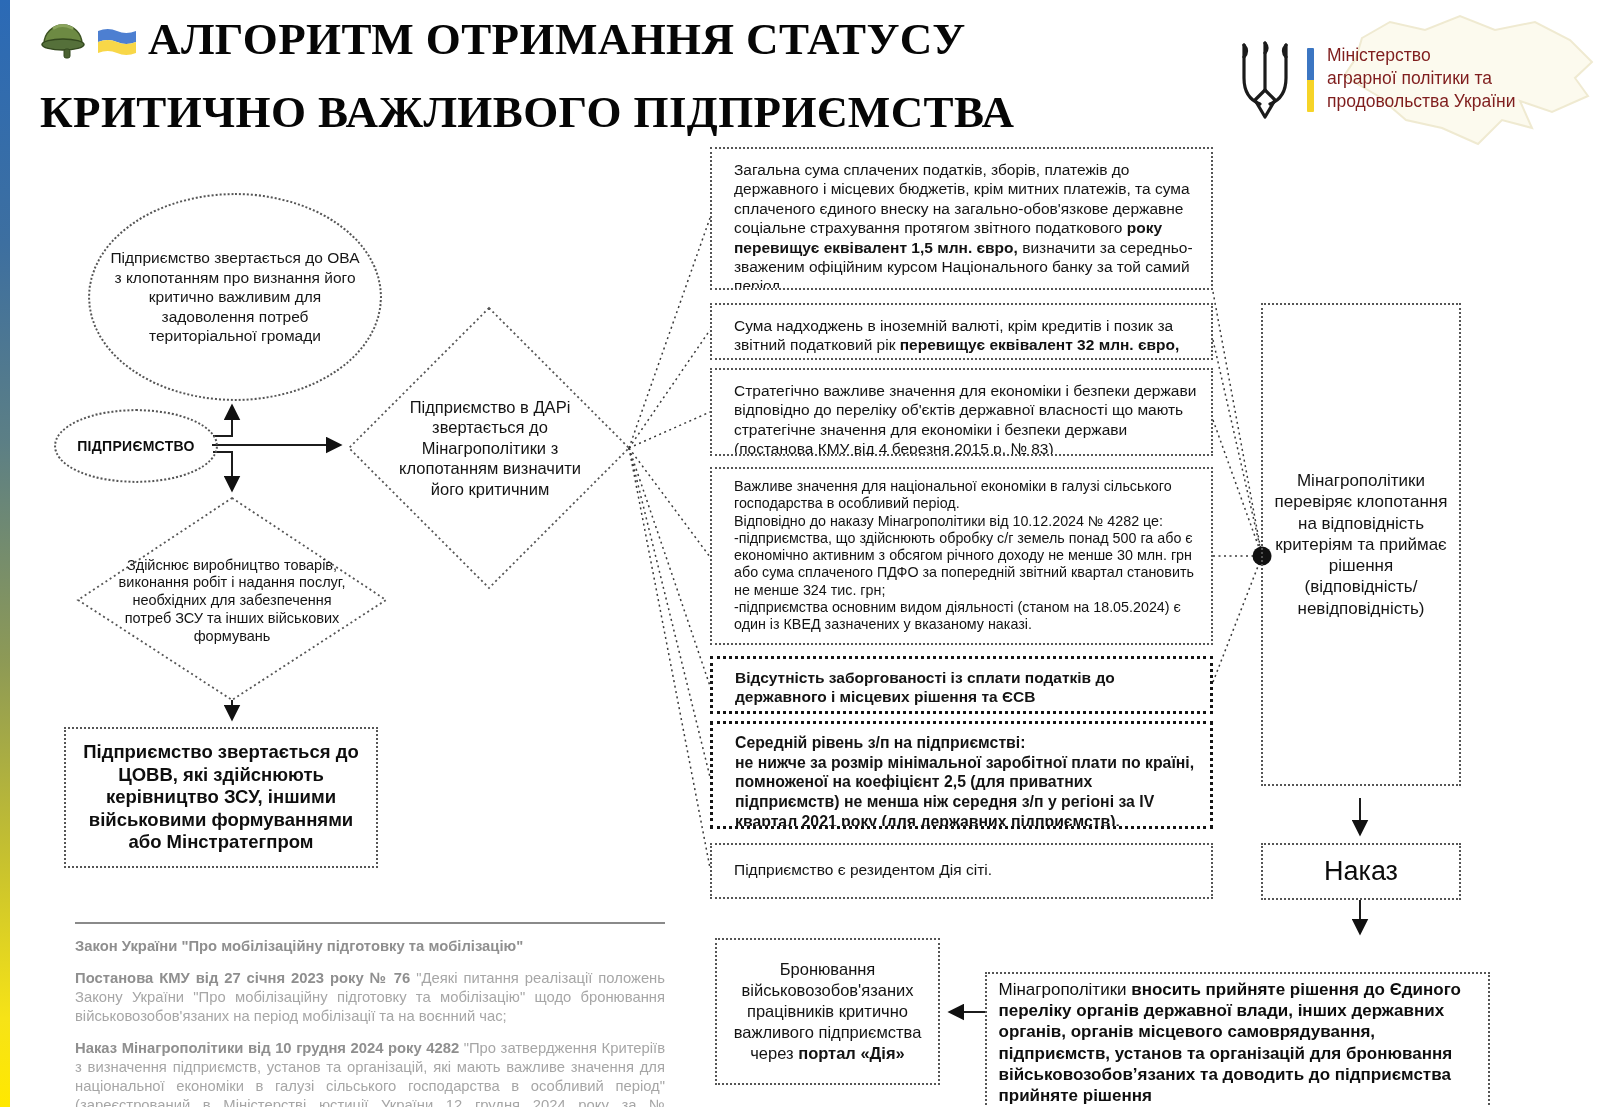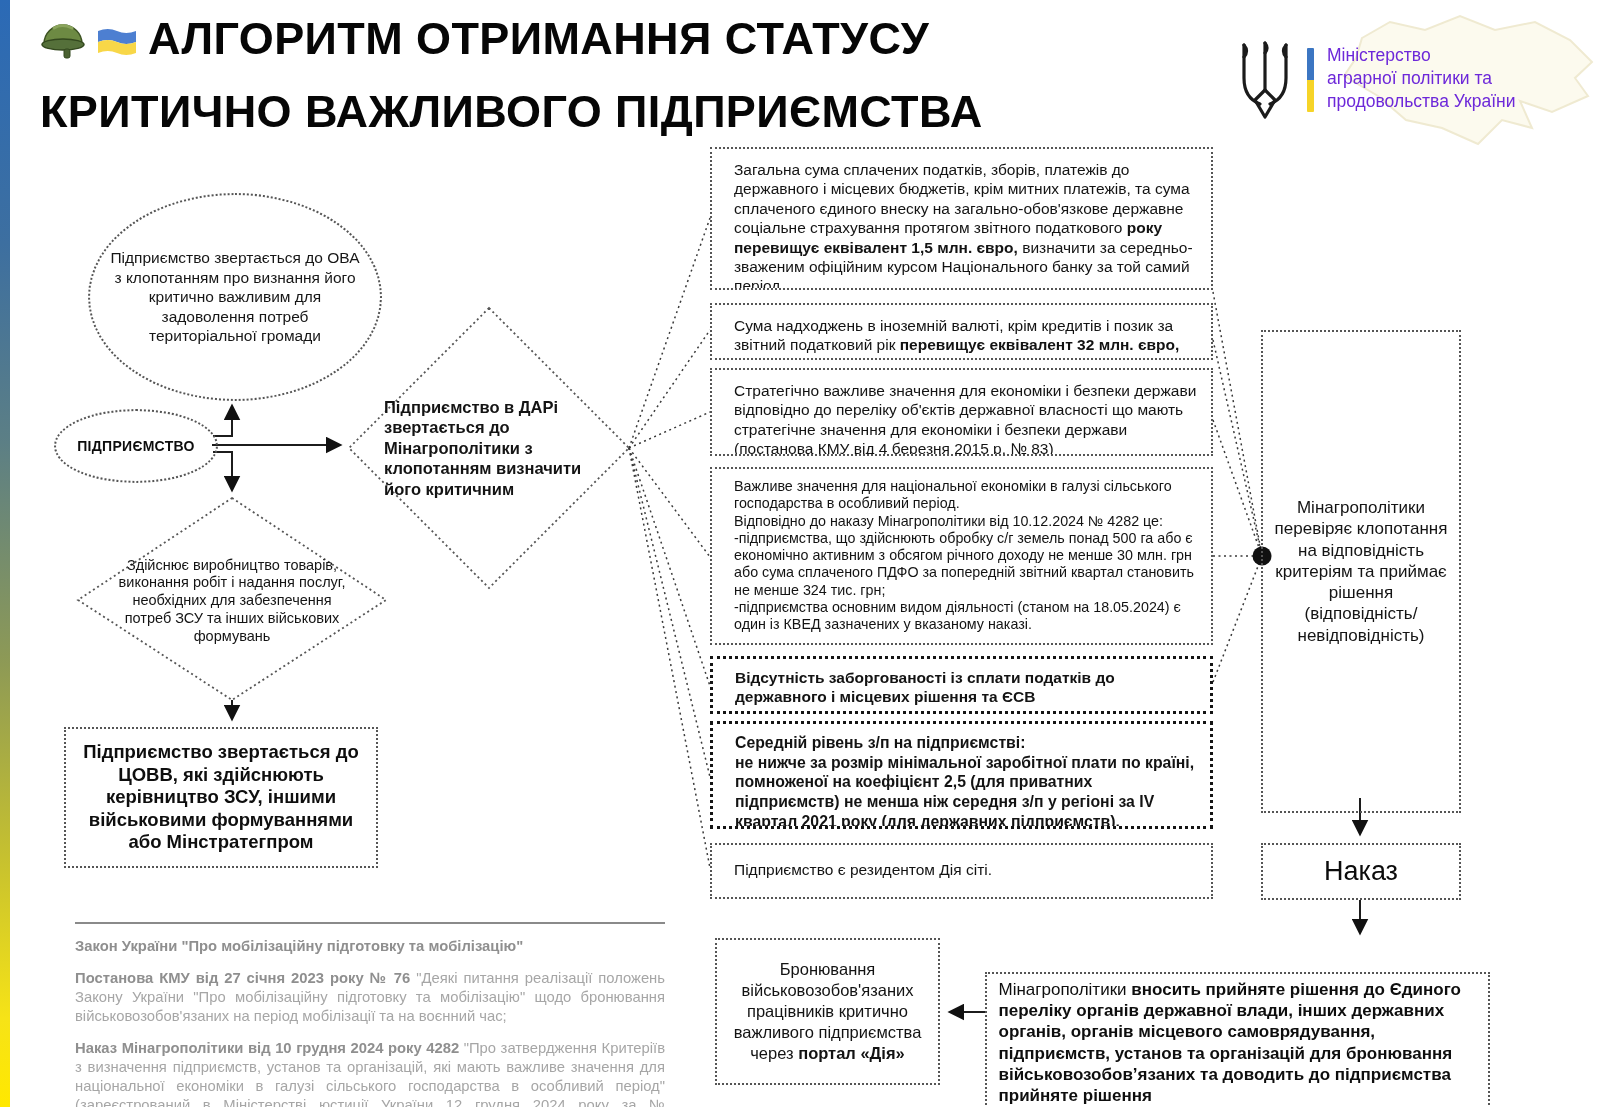--- a/index.html
+++ b/index.html
@@ -16,7 +16,7 @@
 
   
   #title{left:40px;top:12px;}
-  .title-line{display:flex;align-items:center;gap:10px;}
+  .title-line{display:flex;align-items:center;gap:10px;font-family:Liberation Serif, serif;}
   .title-text{font-size:45px;line-height:54px;font-weight:800;color:#060606;letter-spacing:.4px;white-space:nowrap;}
 
   

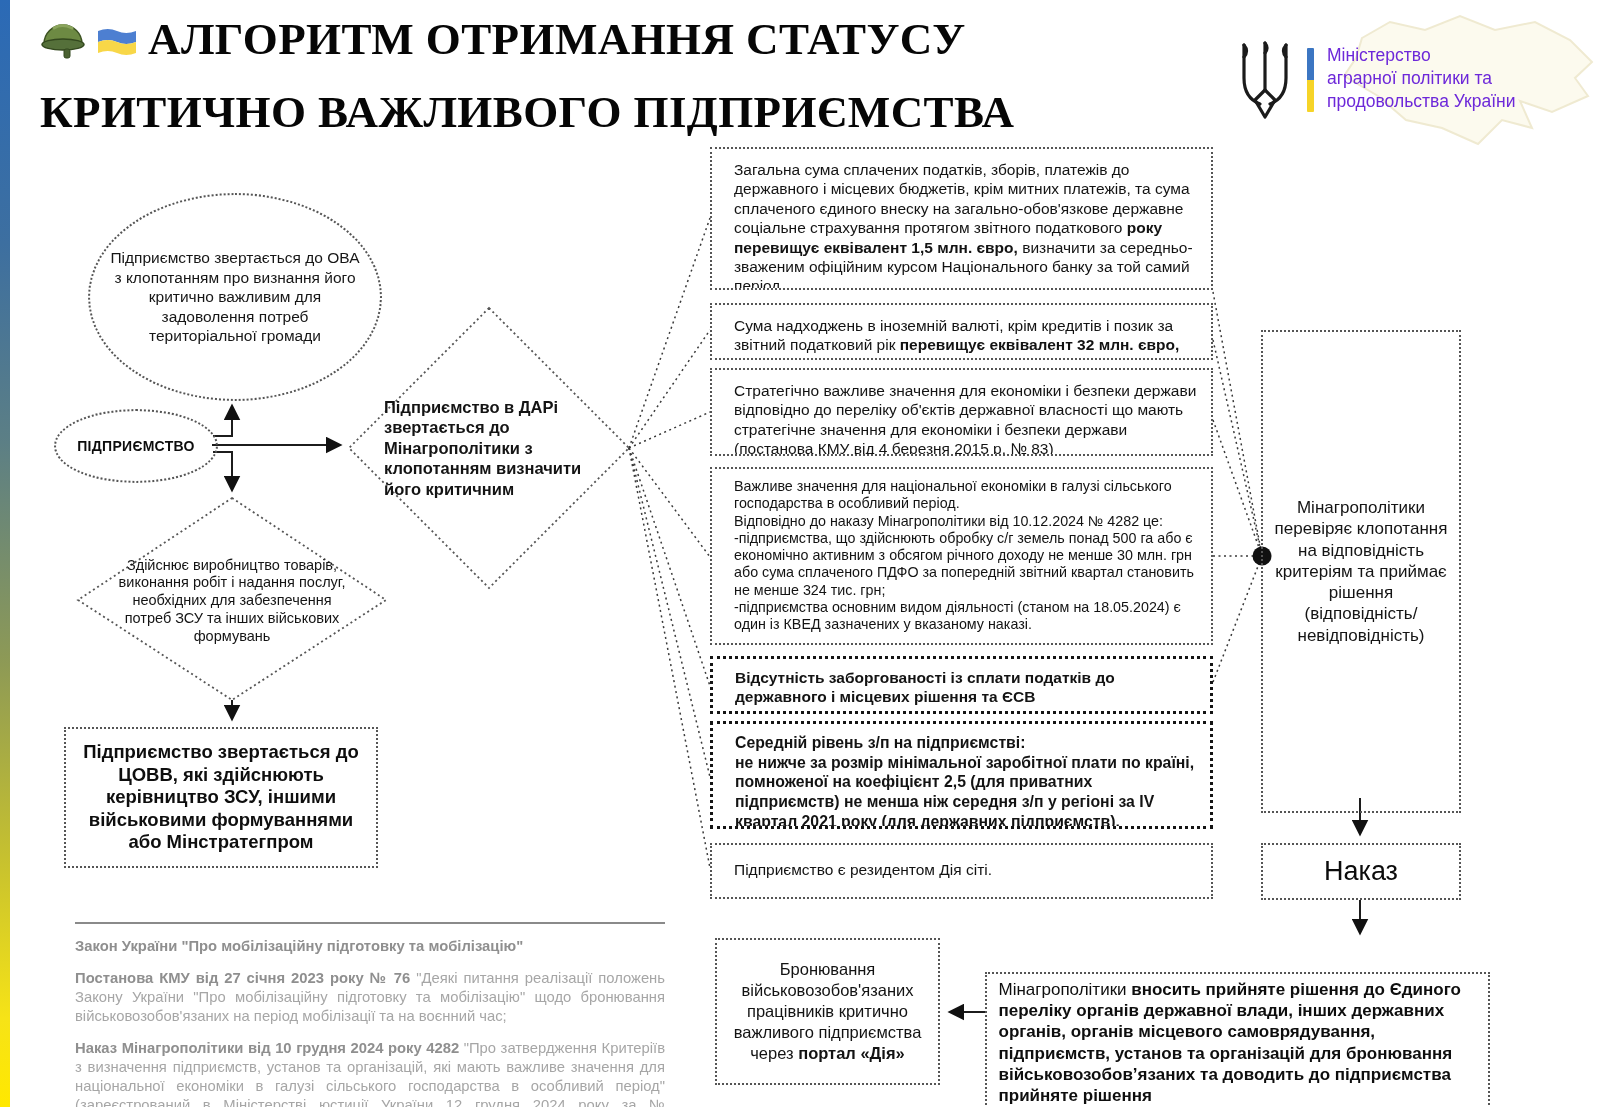--- a/index.html
+++ b/index.html
@@ -27,7 +27,7 @@
   #ministry{left:1236px;top:40px;display:flex;gap:13px;align-items:flex-start;}
   #ministry-bar{width:7px;height:64px;margin-top:8px;border-radius:1px;
     background:linear-gradient(180deg,#3c76c2 0%,#3c76c2 50%,#f6d428 50%,#f6d428 100%);}
-  #ministry-text{font-size:17.5px;line-height:1.3;font-weight:500;color:#6d28d9;margin-top:4px;}
+  #ministry-text{font-size:17.5px;line-height:1.3;font-weight:500;color:#7f1d1d;margin-top:4px;}
   #map-watermark{left:1320px;top:0;pointer-events:none;}
 
   

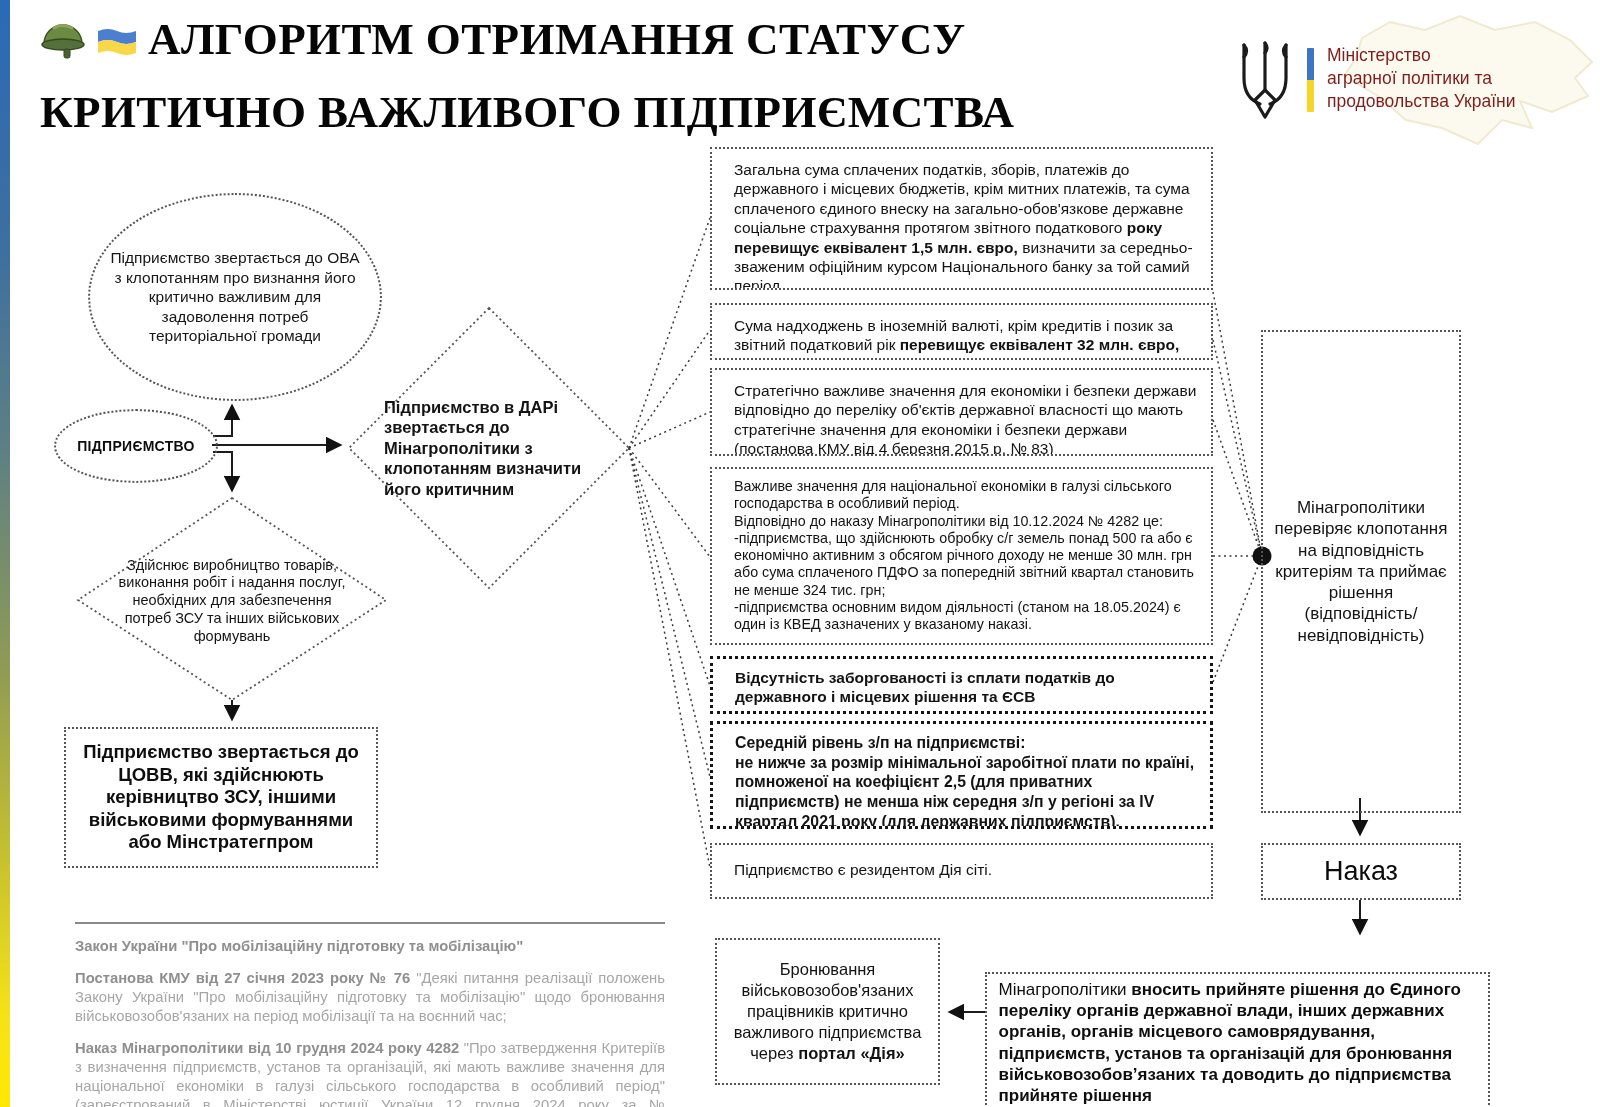--- a/index.html
+++ b/index.html
@@ -39,7 +39,7 @@
   #ellipse-enterprise .t{font-size:14px;font-weight:800;letter-spacing:.3px;color:#0c0c0c;}
 
   
-  #diamond-dar-text{left:384px;top:378px;width:212px;height:140px;display:flex;align-items:center;justify-content:center;font-size:16.5px;line-height:1.24;font-weight:700;color:#141414;}
+  #diamond-dar-text{left:384px;top:378px;width:212px;height:140px;display:flex;align-items:center;justify-content:center;text-align:center;font-size:16.5px;line-height:1.24;font-weight:400;color:#141414;}
   #diamond-zsu-text{left:110px;top:540px;width:244px;height:122px;display:flex;align-items:center;justify-content:center;text-align:center;font-size:14.5px;line-height:1.22;font-weight:500;color:#141414;}
 
   

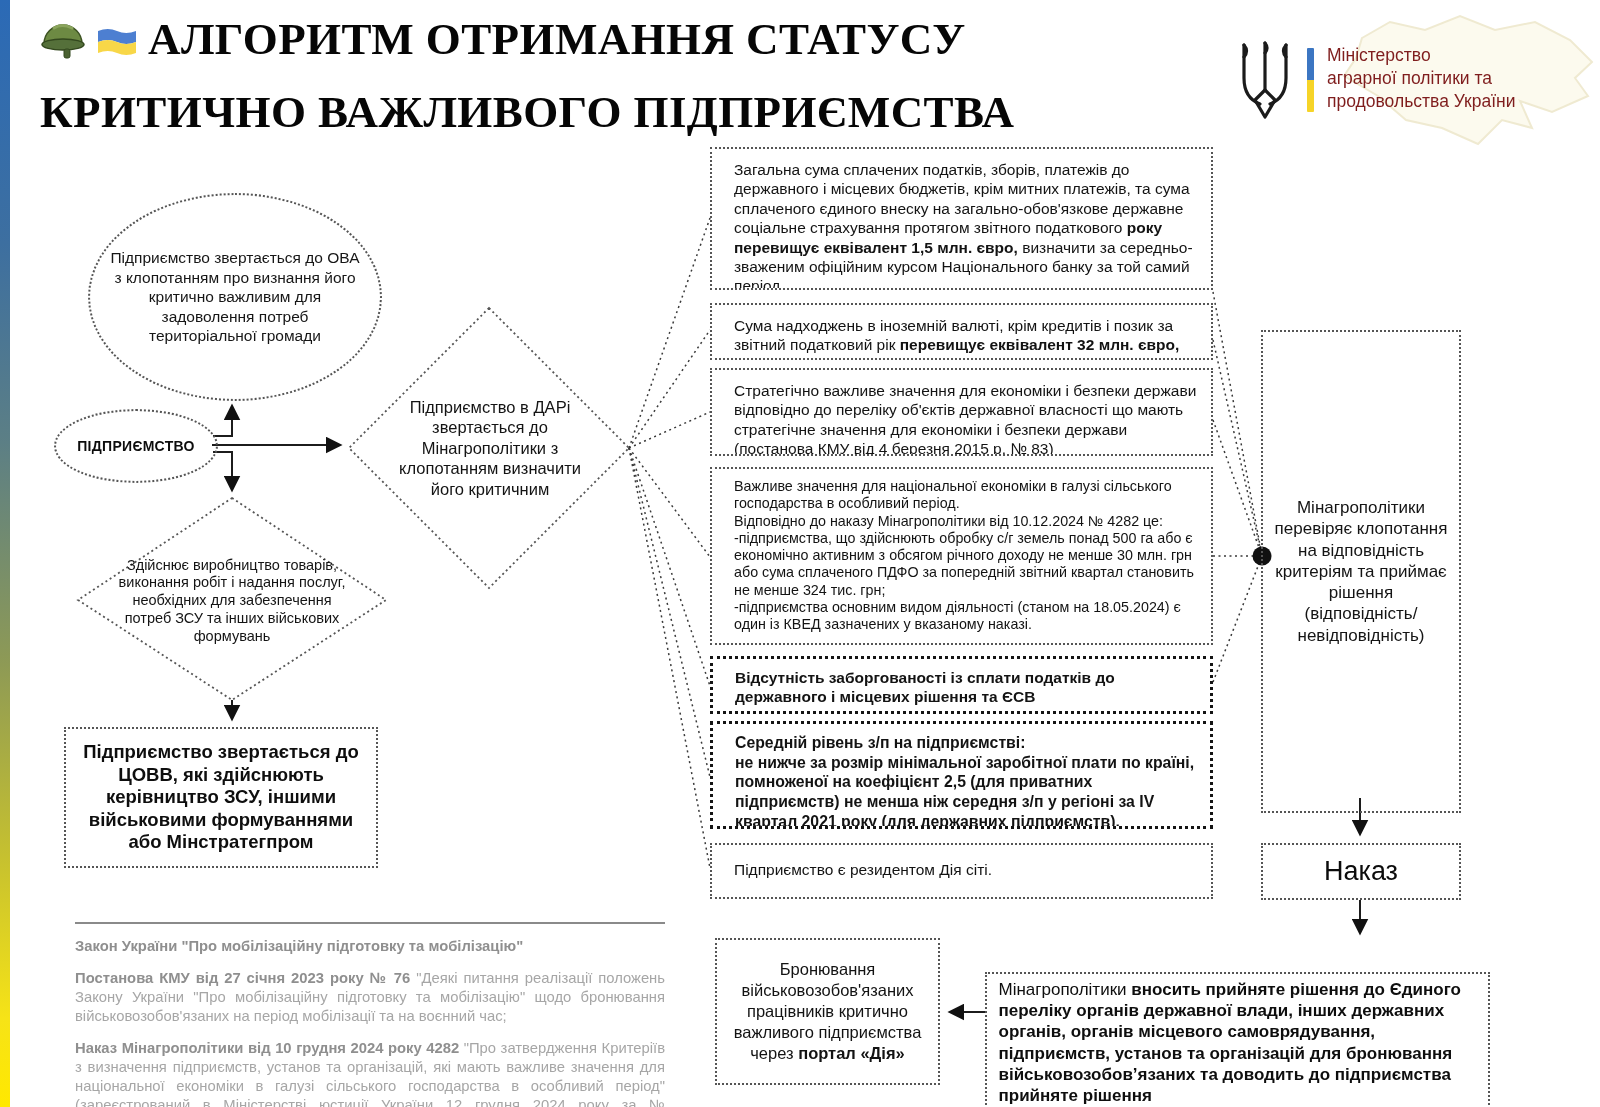--- a/index.html
+++ b/index.html
@@ -58,7 +58,7 @@
   #c6{top:721px;height:108px;font-weight:700;font-size:15.8px;padding-top:9px;}
   #c7{top:843px;height:56px;padding-top:15px;}
 
-  #box-check{left:1261px;top:330px;width:200px;height:483px;display:flex;align-items:center;justify-content:center;text-align:center;}
+  #box-check{left:1261px;top:303px;width:200px;height:483px;display:flex;align-items:center;justify-content:center;text-align:center;}
   #box-check .t{width:178px;font-size:17px;line-height:1.25;color:#141414;}
   #box-order{left:1261px;top:843px;width:200px;height:57px;display:flex;align-items:center;justify-content:center;}
   #box-order .t{font-size:27px;color:#0c0c0c;}

